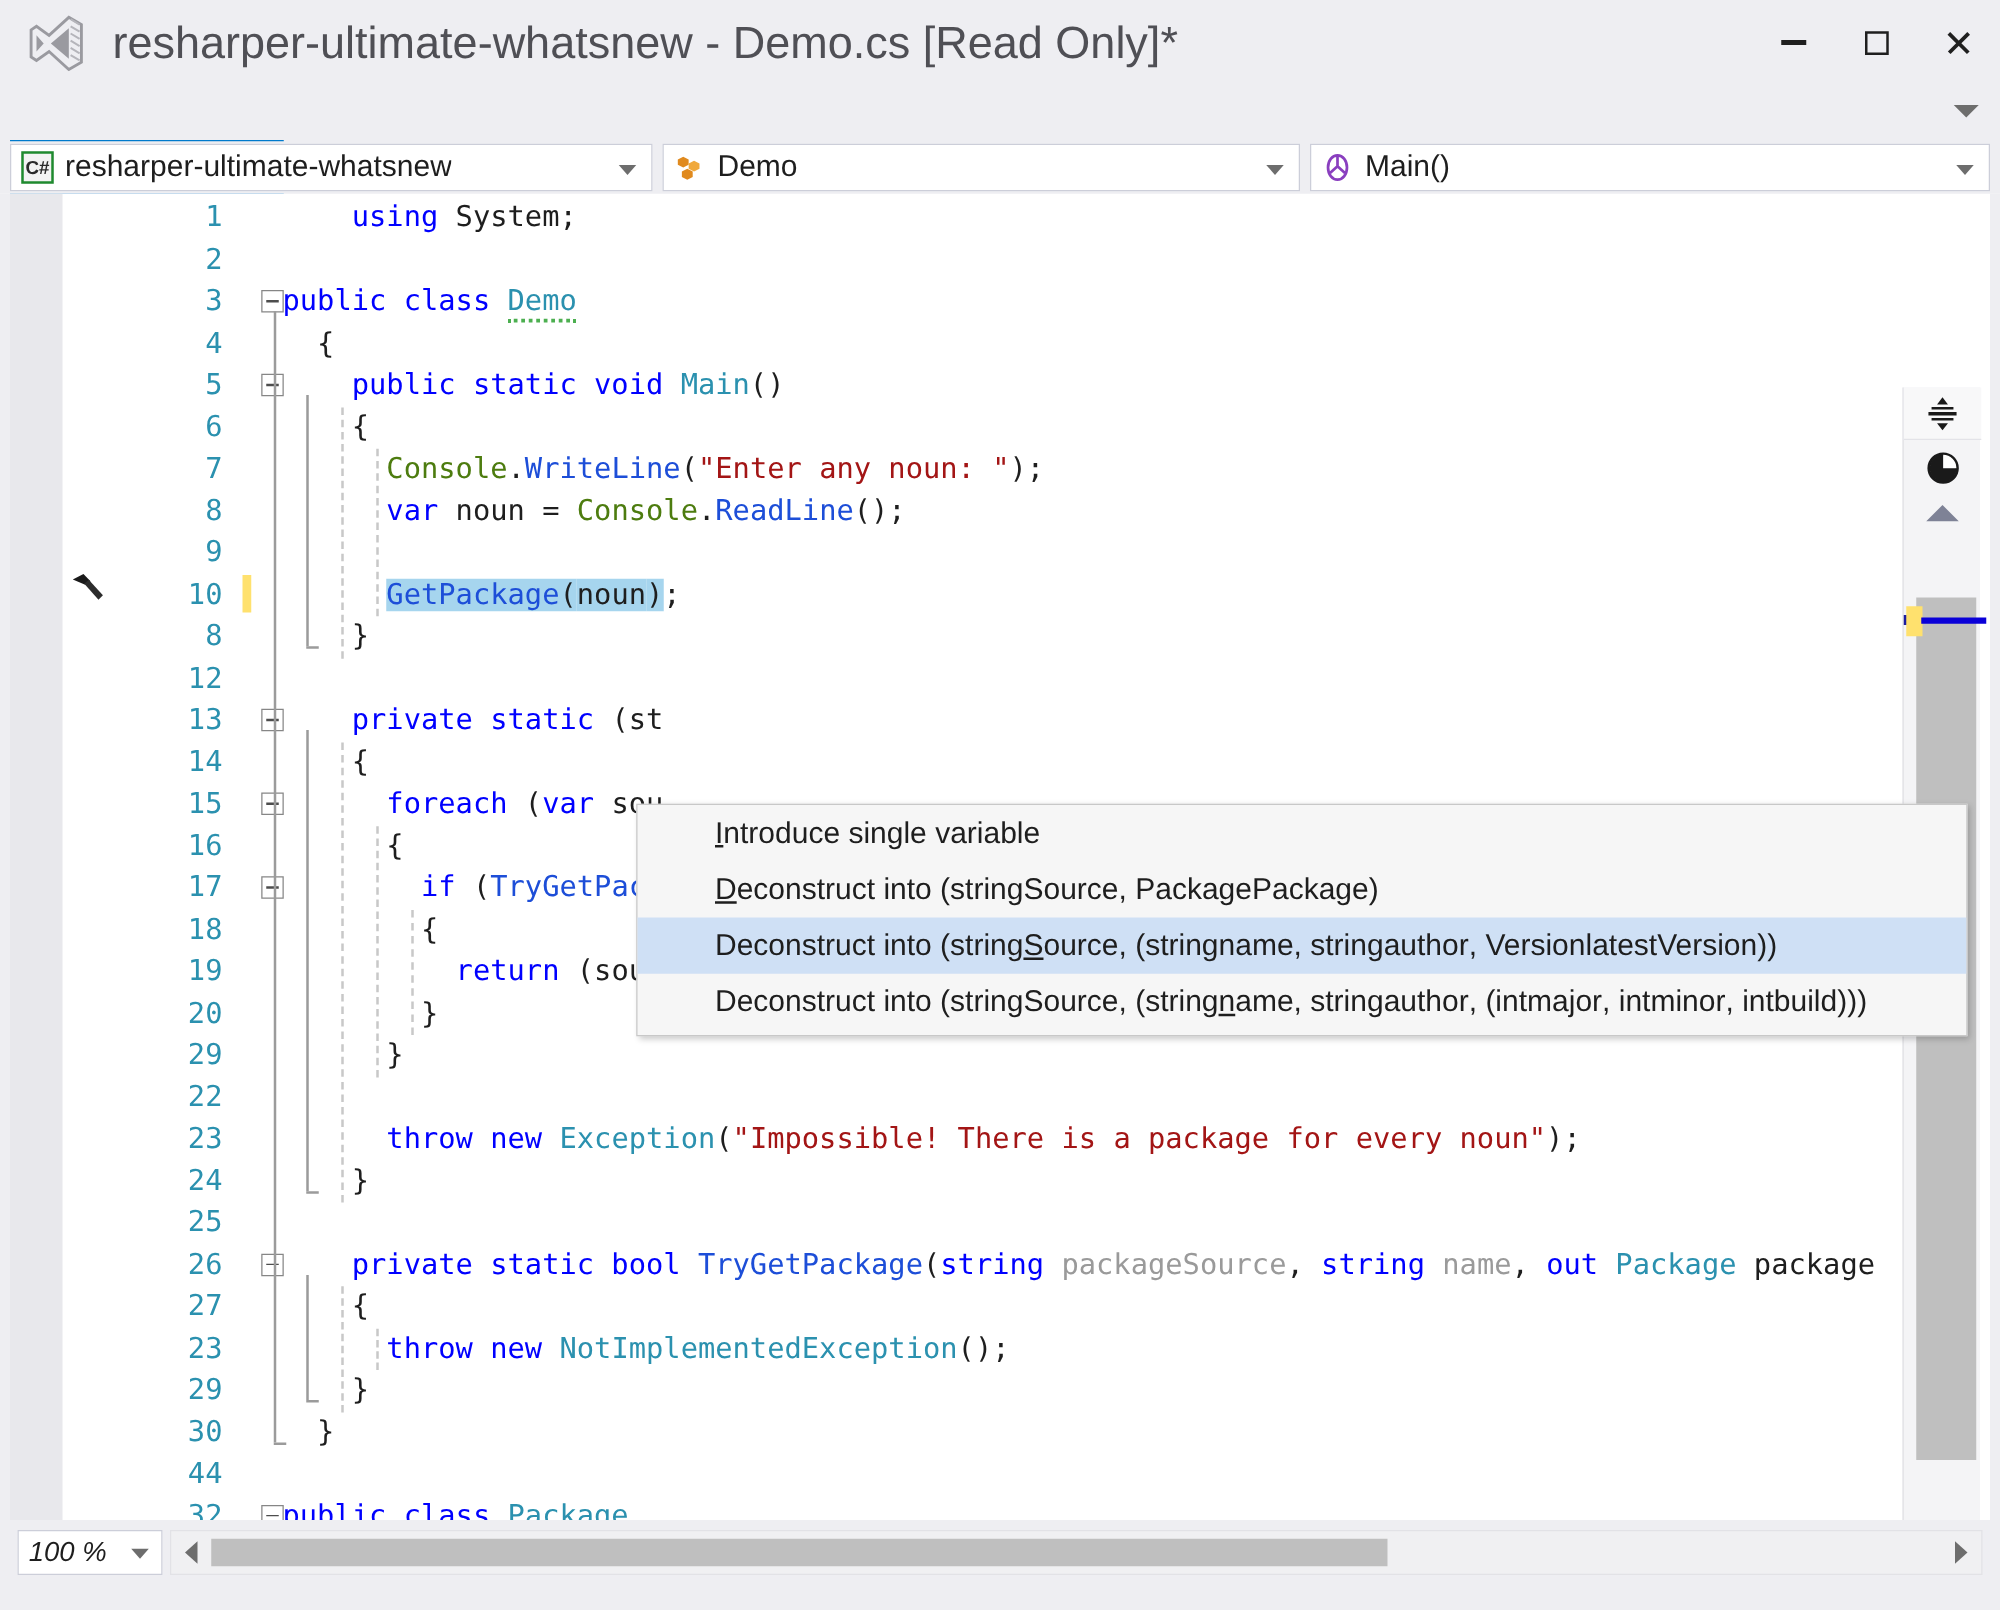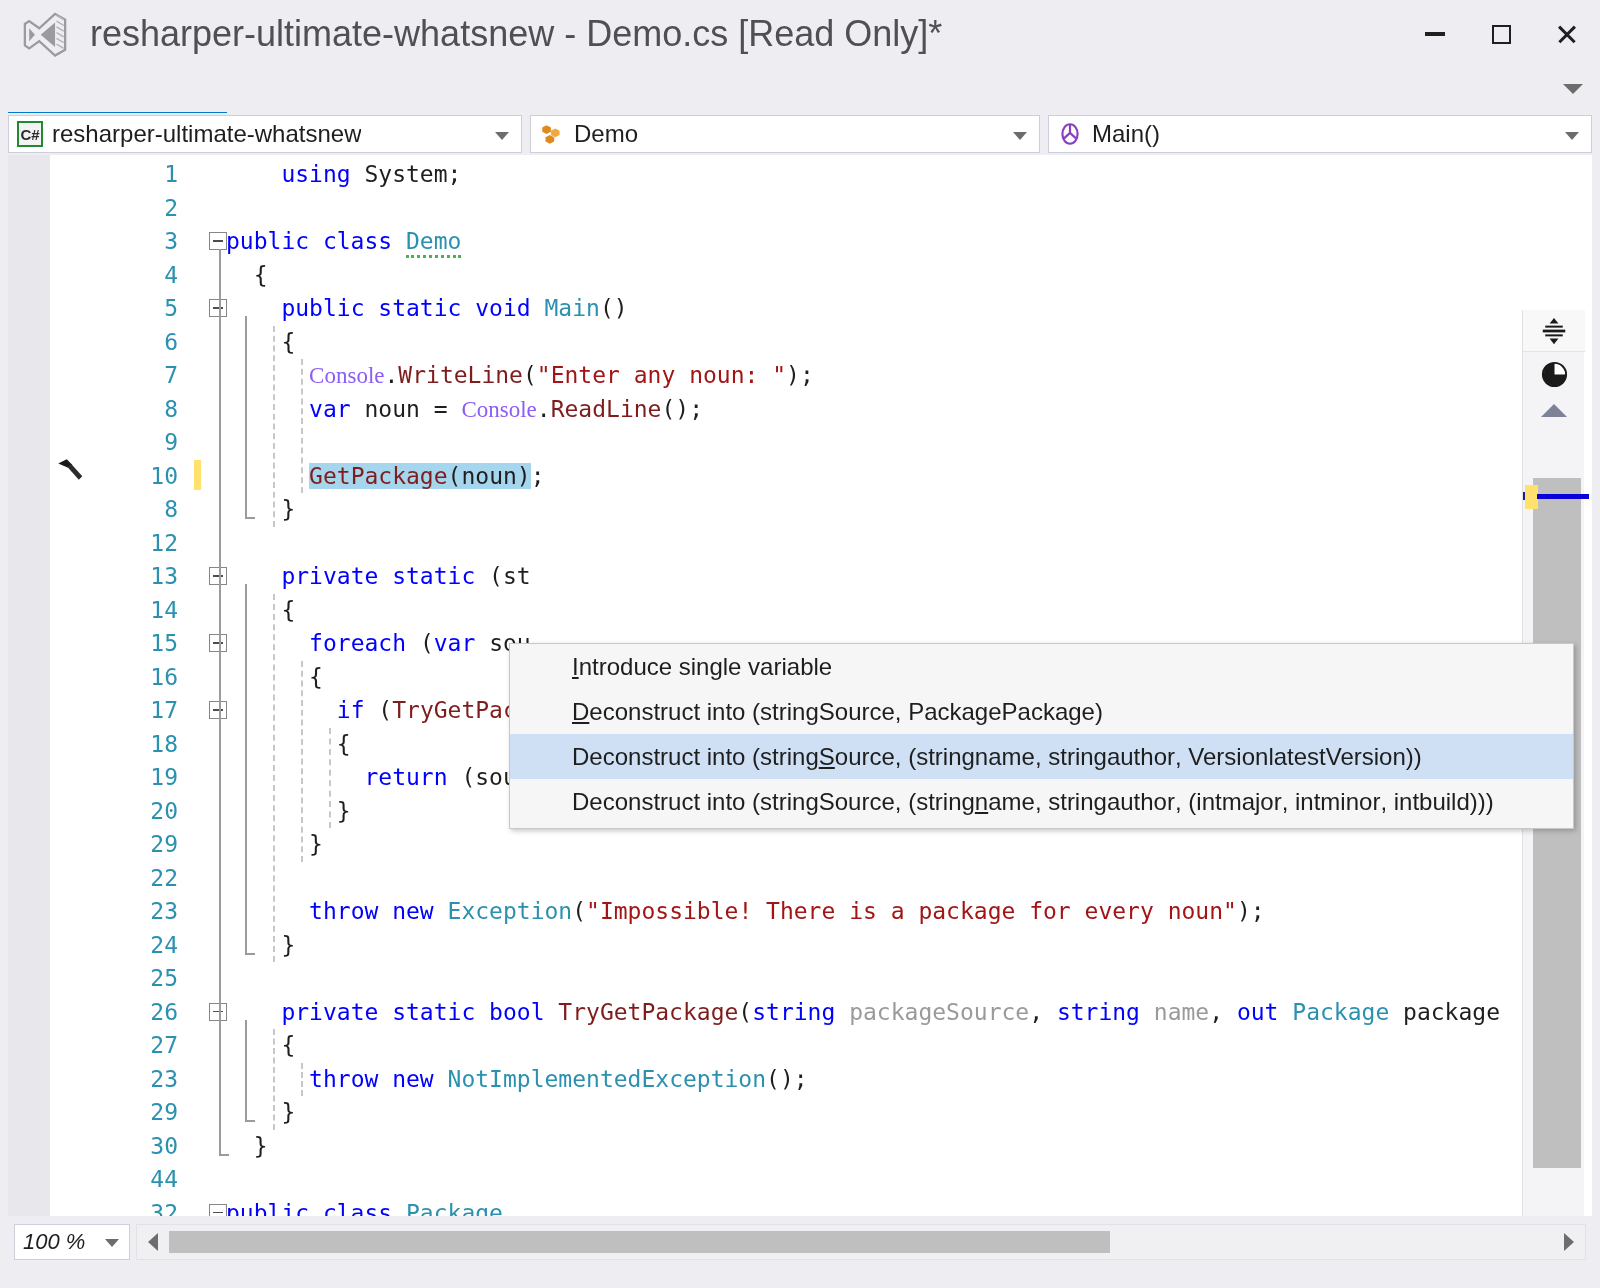--- a/index.html
+++ b/index.html
@@ -118,7 +118,7 @@
   .cls  { color: #2b91af; }
   .ident{ color: #1e1e1e; }
   .gray { color: #9a9a9a; }
-  .ns   { color: #8b5cf6; font-family: Liberation Serif, serif; }
+  .ns   { color: #4d7c0f; }
   .sel  { background: #a6d5ee; }
   .squiggle {
     border-bottom: 3px dotted #4caf50; padding-bottom: 1px;

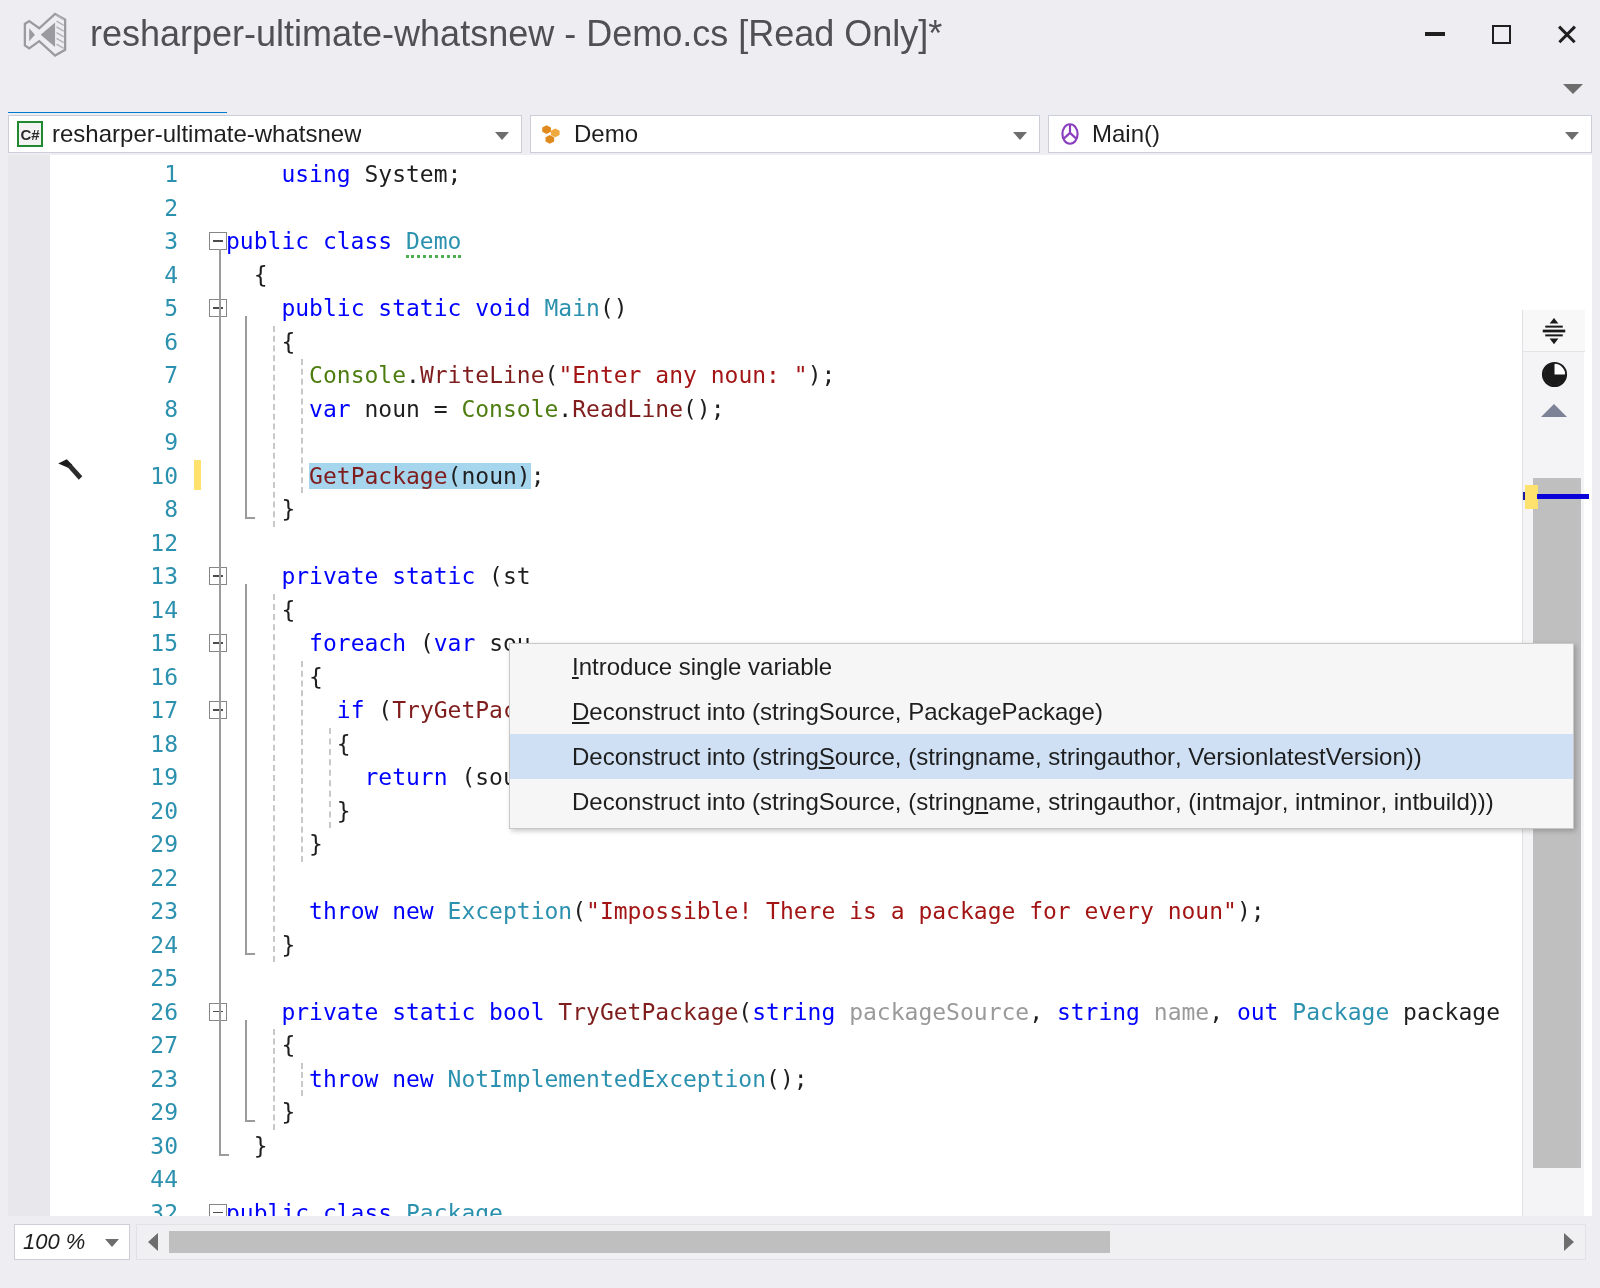--- a/index.html
+++ b/index.html
@@ -114,7 +114,7 @@
   .kw   { color: #0000ff; }
   .type { color: #2b91af; }
   .str  { color: #a31515; }
-  .mth  { color: #7f1d1d; }
+  .mth  { color: #1d4ed8; }
   .cls  { color: #2b91af; }
   .ident{ color: #1e1e1e; }
   .gray { color: #9a9a9a; }

